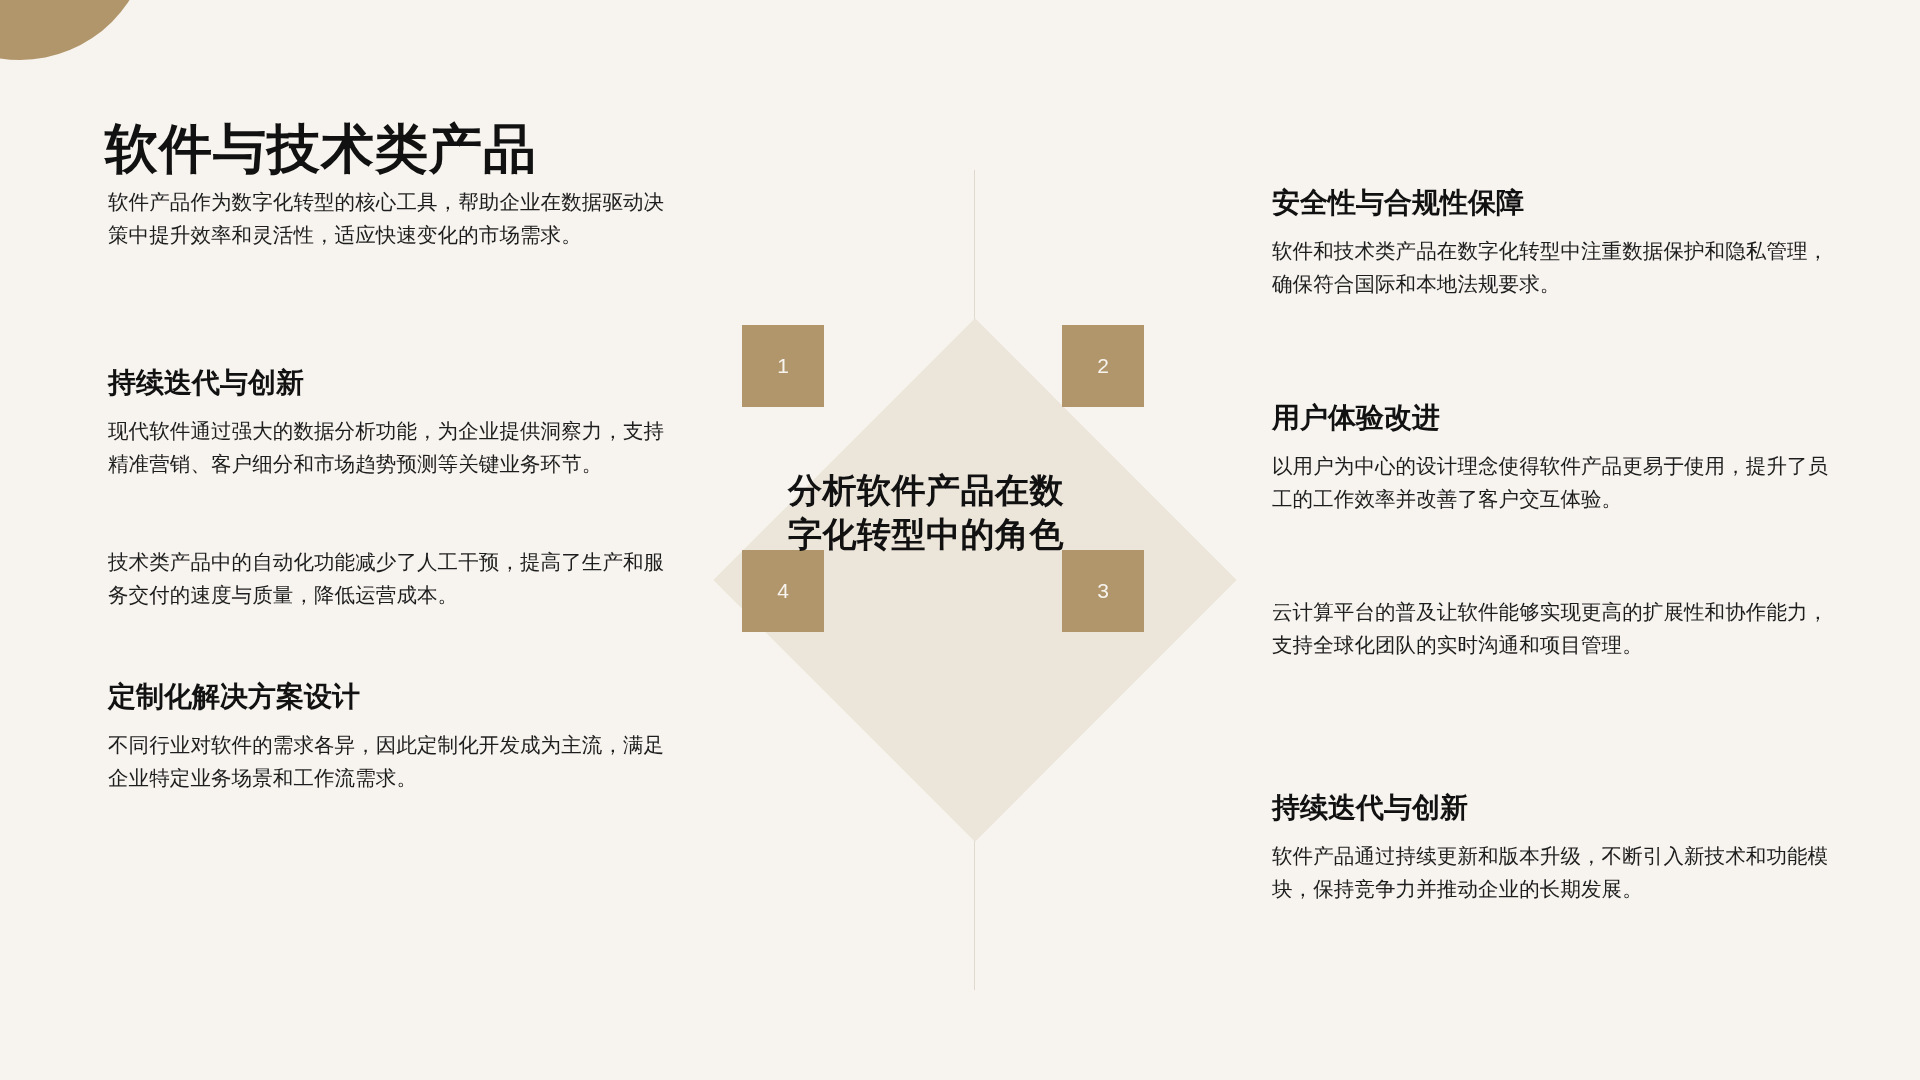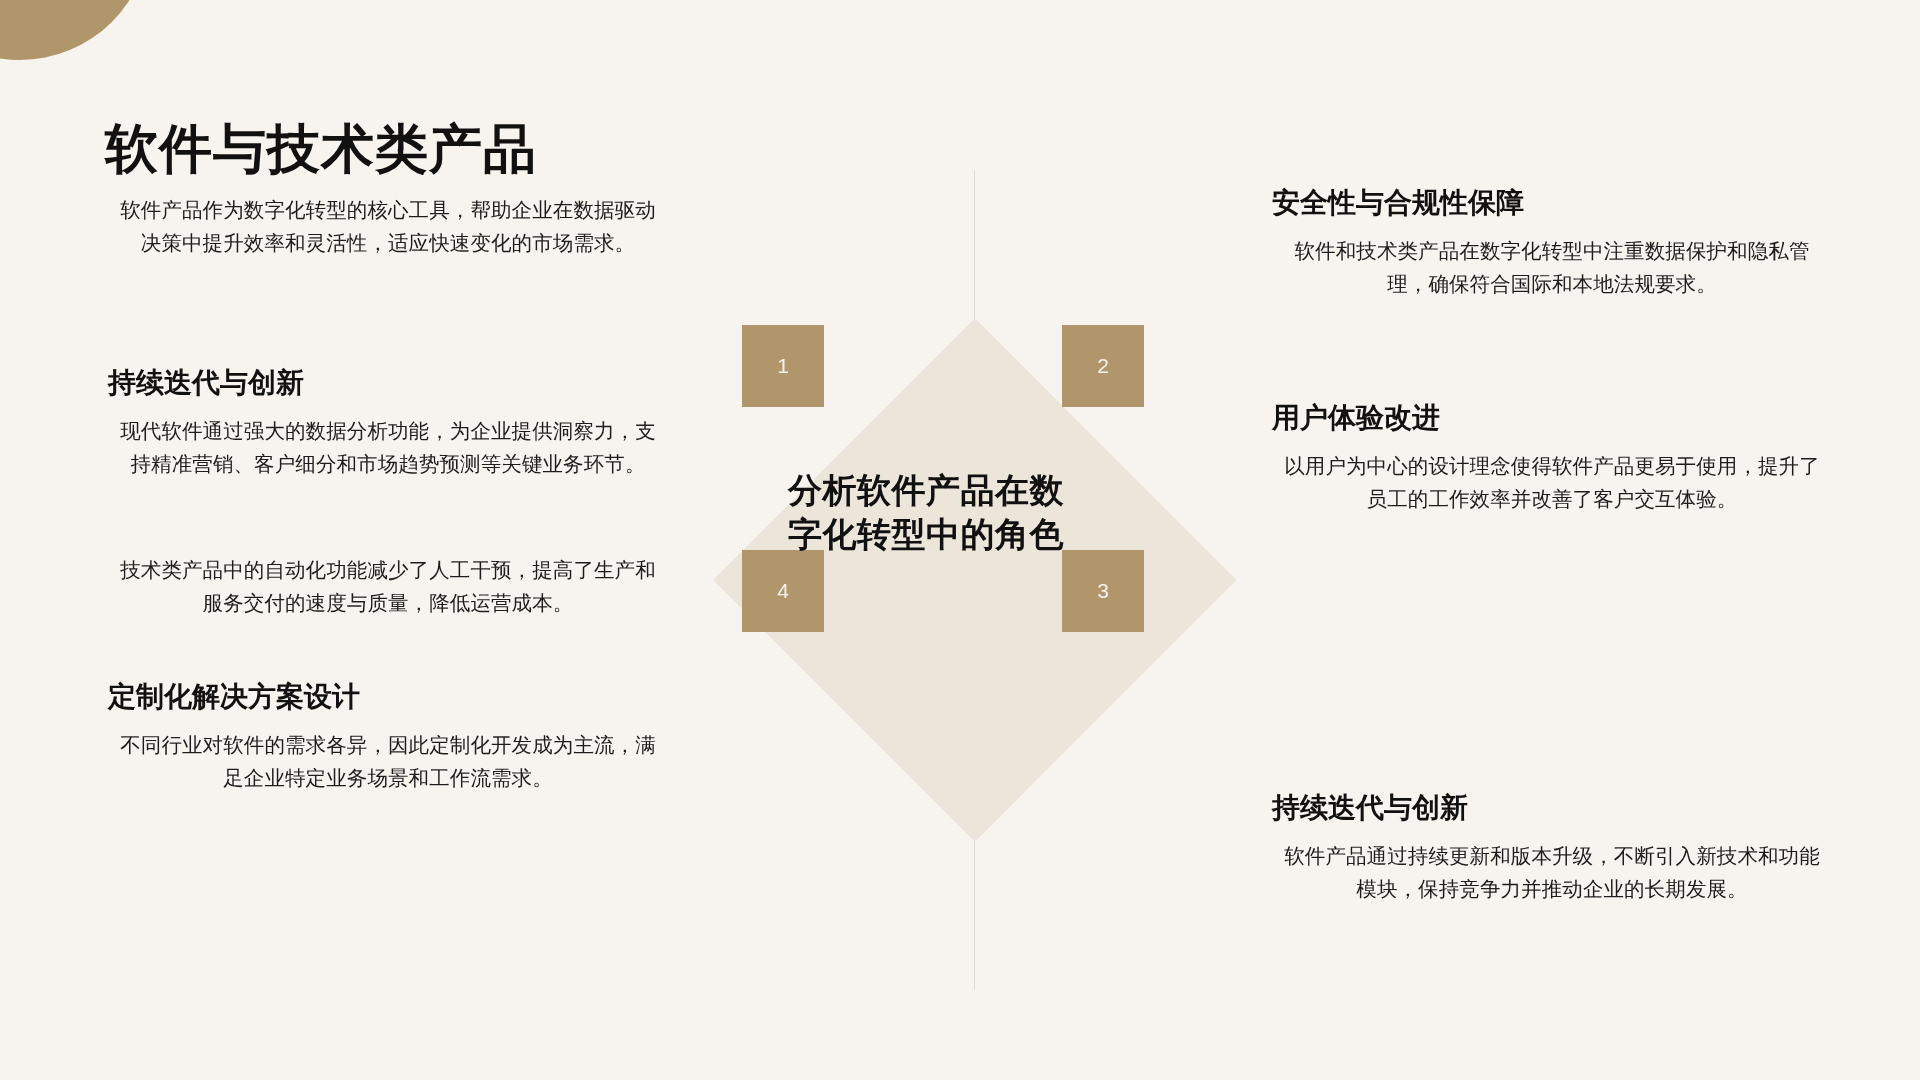--- a/index.html
+++ b/index.html
@@ -71,9 +71,8 @@
     font-weight: 400;
     color: #1d1d1d;
     line-height: 1.62;
-    margin: 8px;
+    margin: 0;
     letter-spacing: 0.1px;
-    text-align: center;
   }
 
   

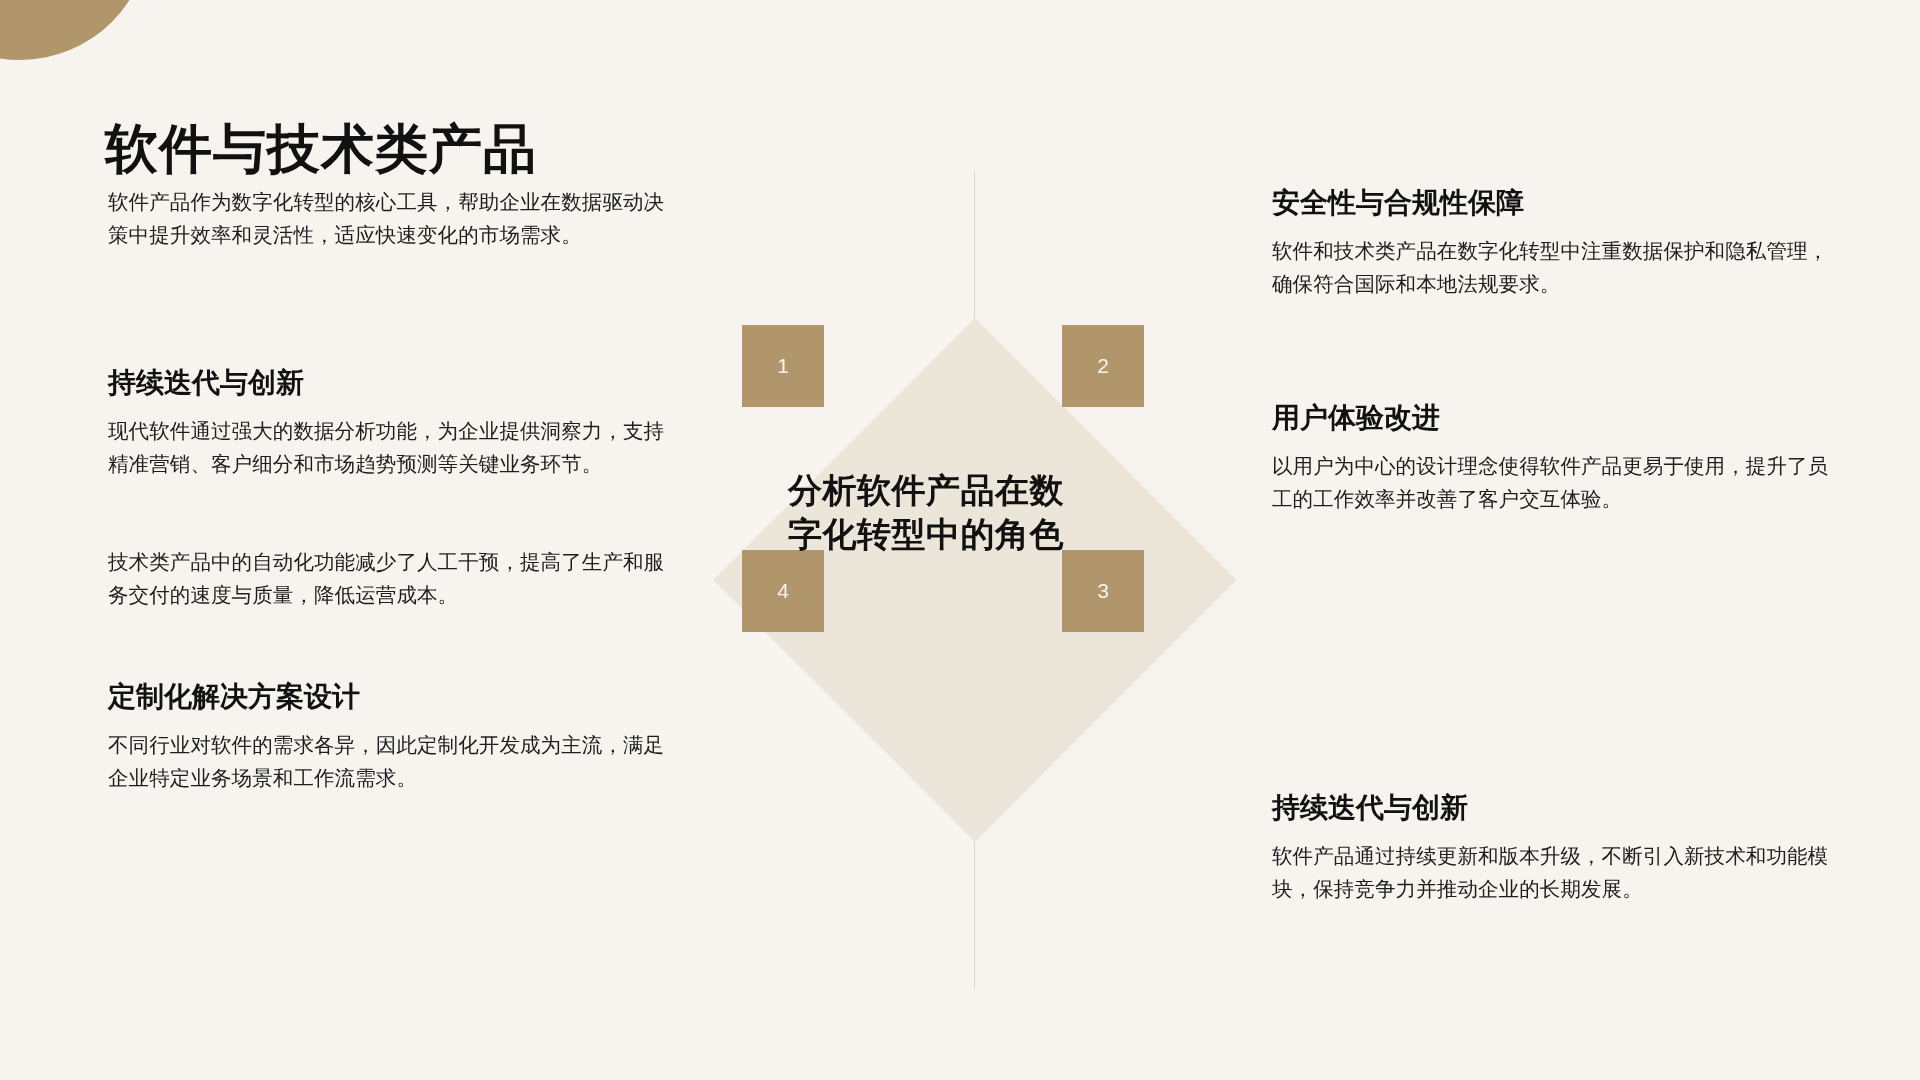--- a/index.html
+++ b/index.html
@@ -184,6 +184,7 @@
   </div>
 
   <div class="block" style="top:410px;">
+    <p class="block-body">云计算平台的普及让软件能够实现更高的扩展性和协作能力，支持全球化团队的实时沟通和项目管理。</p>
   </div>
 
   <div class="block" style="top:605px;">

